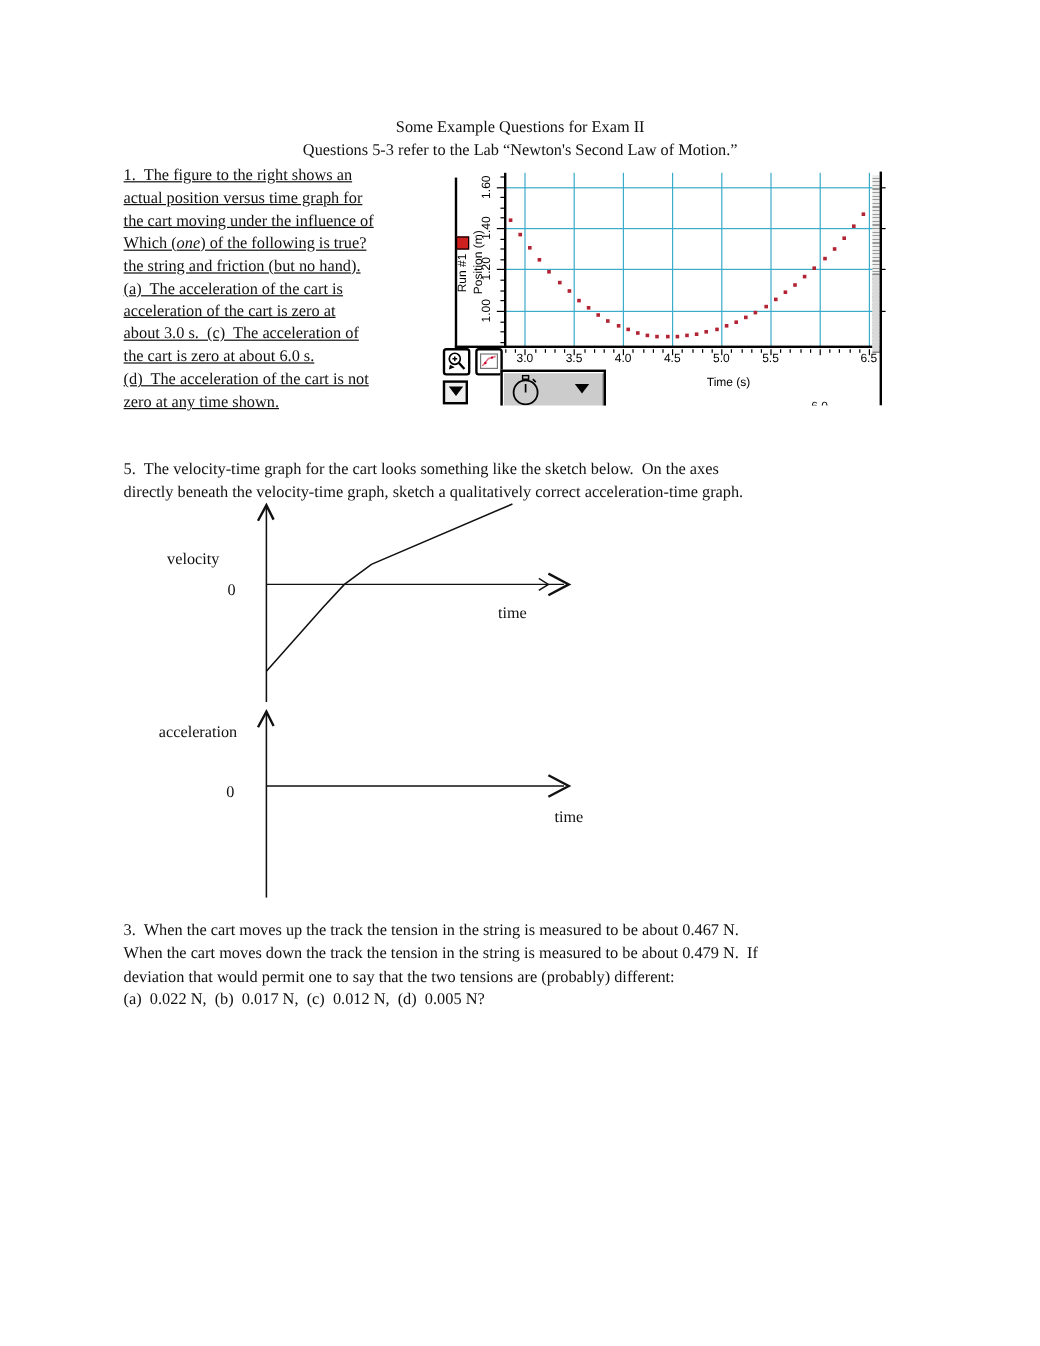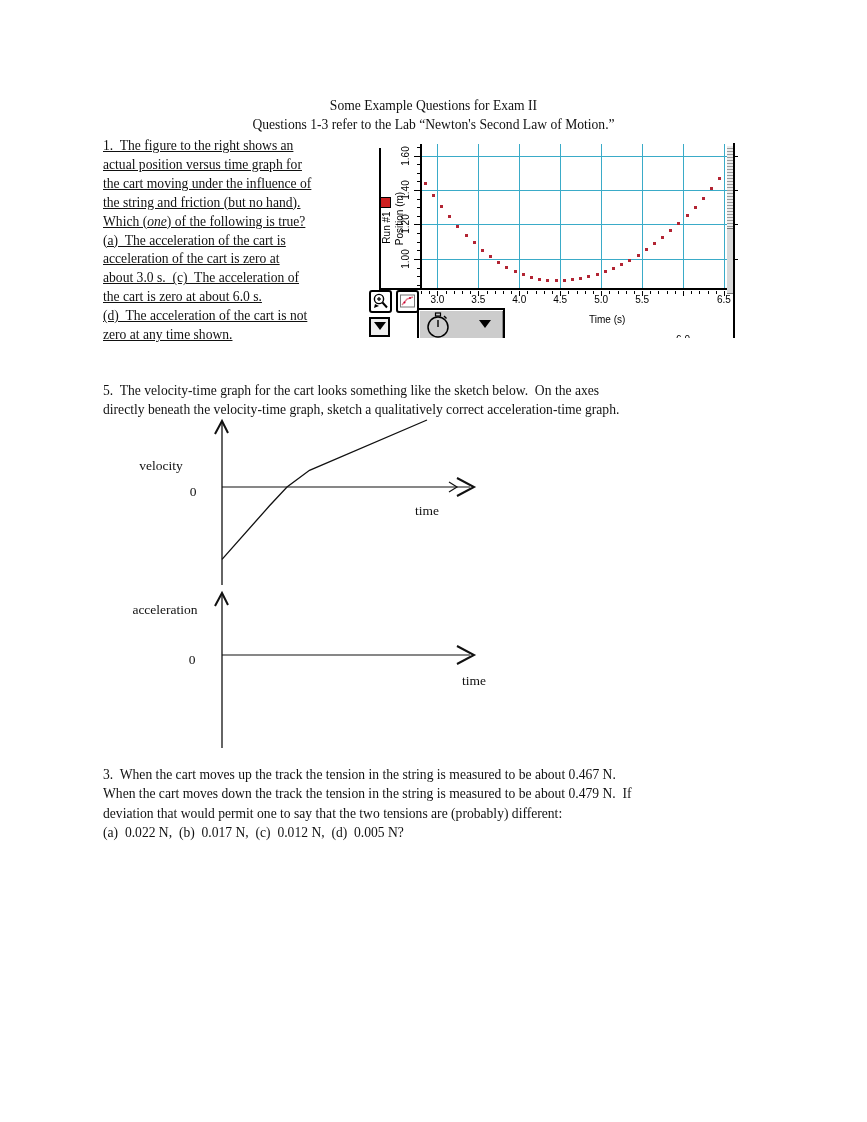--- a/index.html
+++ b/index.html
@@ -54,7 +54,7 @@
 
   <div id="title-block">
     <div class="doc-line center">Some Example Questions for Exam II</div>
-    <div class="doc-line center">Questions 1-3 refer to the Lab “Newton's Second Law of Motion.”</div>
+    <div class="doc-line center">Questions 5-3 refer to the Lab “Newton's Second Law of Motion.”</div>
   </div>
 
   <div id="q1-block">

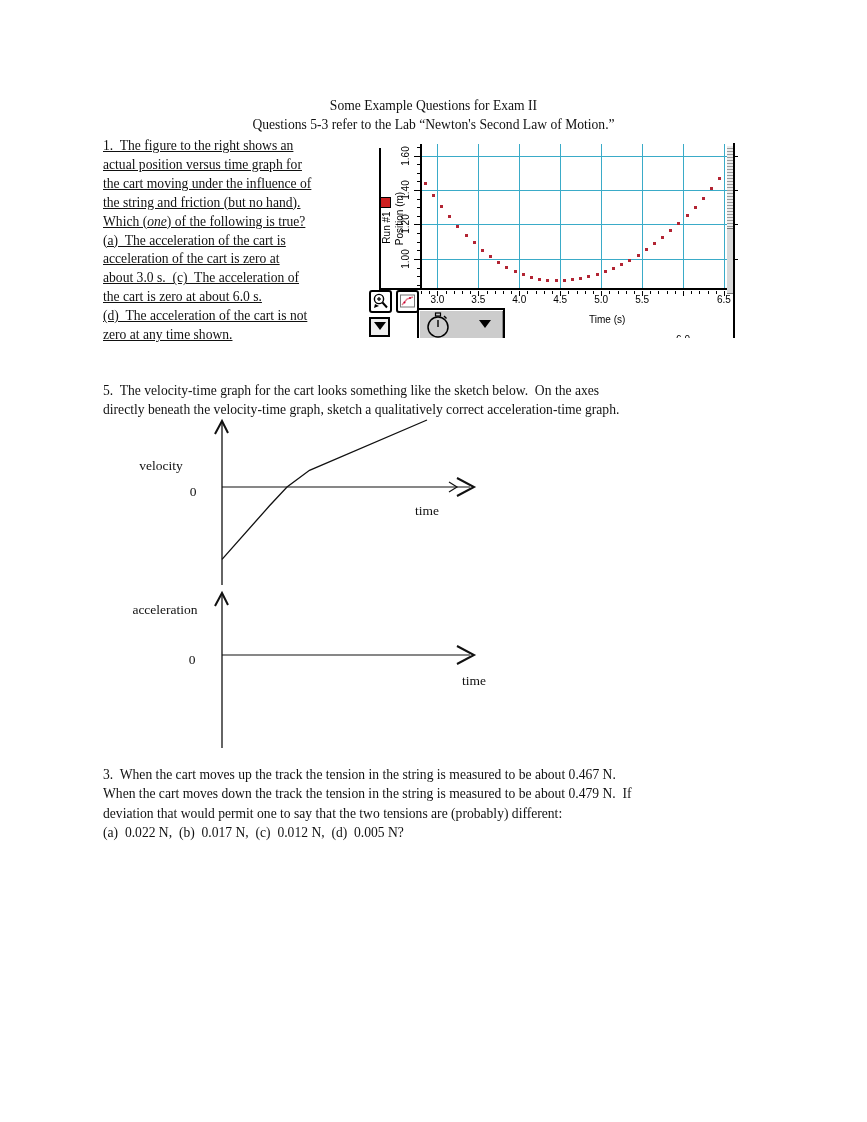--- a/index.html
+++ b/index.html
@@ -61,8 +61,8 @@
       <div class="doc-line">1.  The figure to the right shows an</div>
       <div class="doc-line">actual position versus time graph for</div>
       <div class="doc-line">the cart moving under the influence of</div>
+      <div class="doc-line">Which (<em>one</em>) of the following is true?</div>
       <div class="doc-line">the string and friction (but no hand).</div>
-      <div class="doc-line">Which (<em>one</em>) of the following is true?</div>
       <div class="doc-line">(a)  The acceleration of the cart is</div>
       <div class="doc-line">acceleration of the cart is zero at</div>
       <div class="doc-line">about 3.0 s.  (c)  The acceleration of</div>

